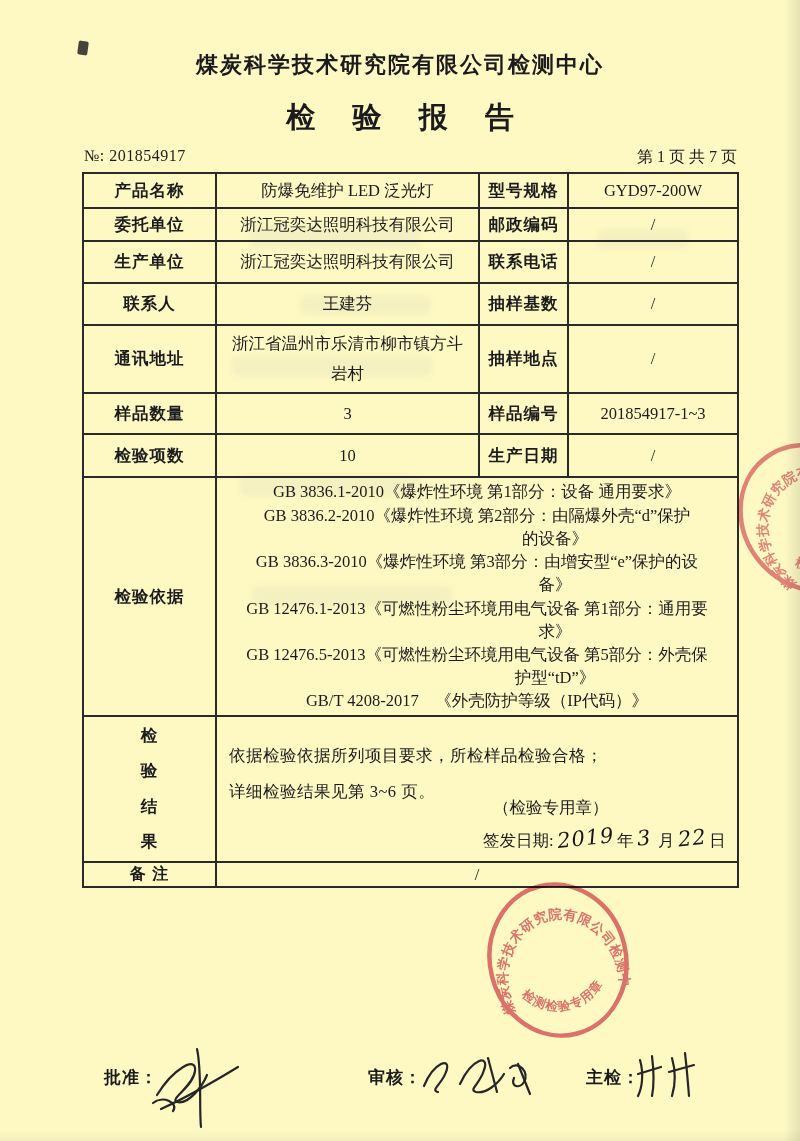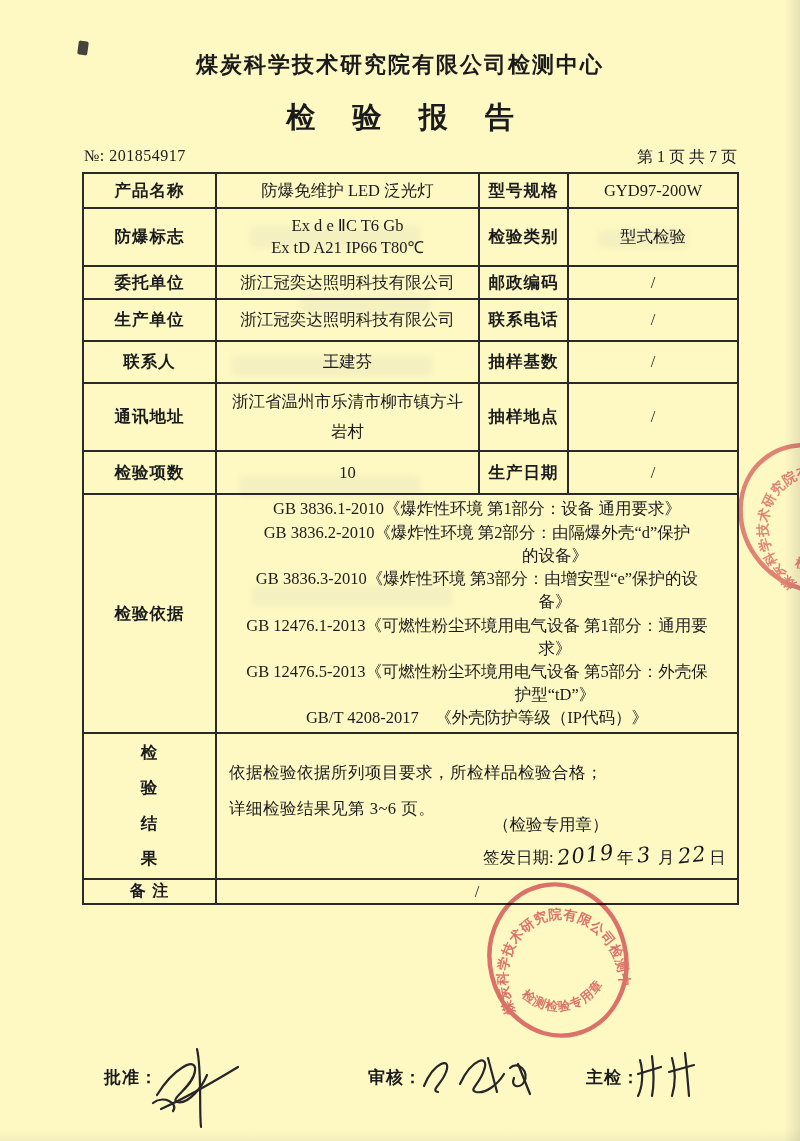--- a/index.html
+++ b/index.html
@@ -102,15 +102,6 @@
         <td class="lbl">型号规格</td>
         <td class="val">GYD97-200W</td>
       </tr>
-      <tr style="height:58px">
-        <td class="lbl">防爆标志</td>
-        <td class="val">
-          <div class="ex2">Ex d e ⅡC T6 Gb</div>
-          <div class="ex2">Ex tD A21 IP66 T80℃</div>
-        </td>
-        <td class="lbl">检验类别</td>
-        <td class="val">型式检验</td>
-      </tr>
       <tr style="height:33px">
         <td class="lbl">委托单位</td>
         <td class="val">浙江冠奕达照明科技有限公司</td>

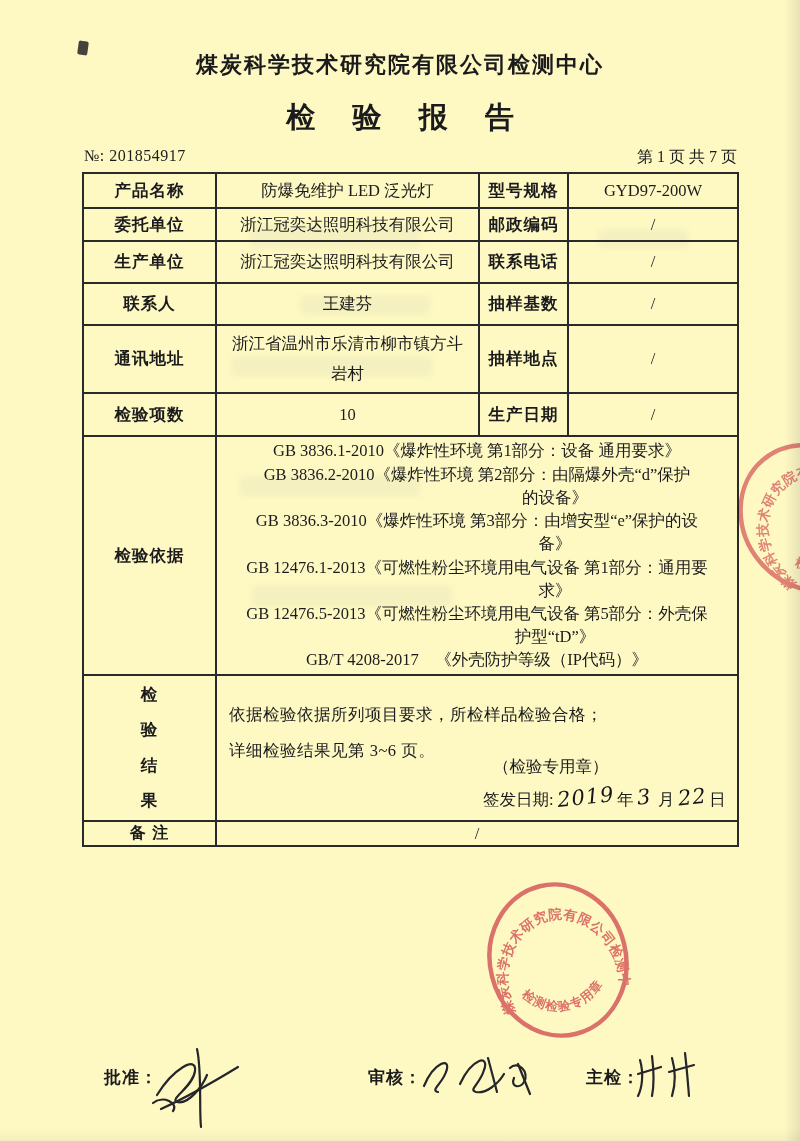--- a/index.html
+++ b/index.html
@@ -126,6 +126,12 @@
         <td class="lbl">抽样地点</td>
         <td class="val">/</td>
       </tr>
+      <tr style="height:41px">
+        <td class="lbl">样品数量</td>
+        <td class="val">3</td>
+        <td class="lbl">样品编号</td>
+        <td class="val">201854917-1~3</td>
+      </tr>
       <tr style="height:43px">
         <td class="lbl">检验项数</td>
         <td class="val">10</td>

